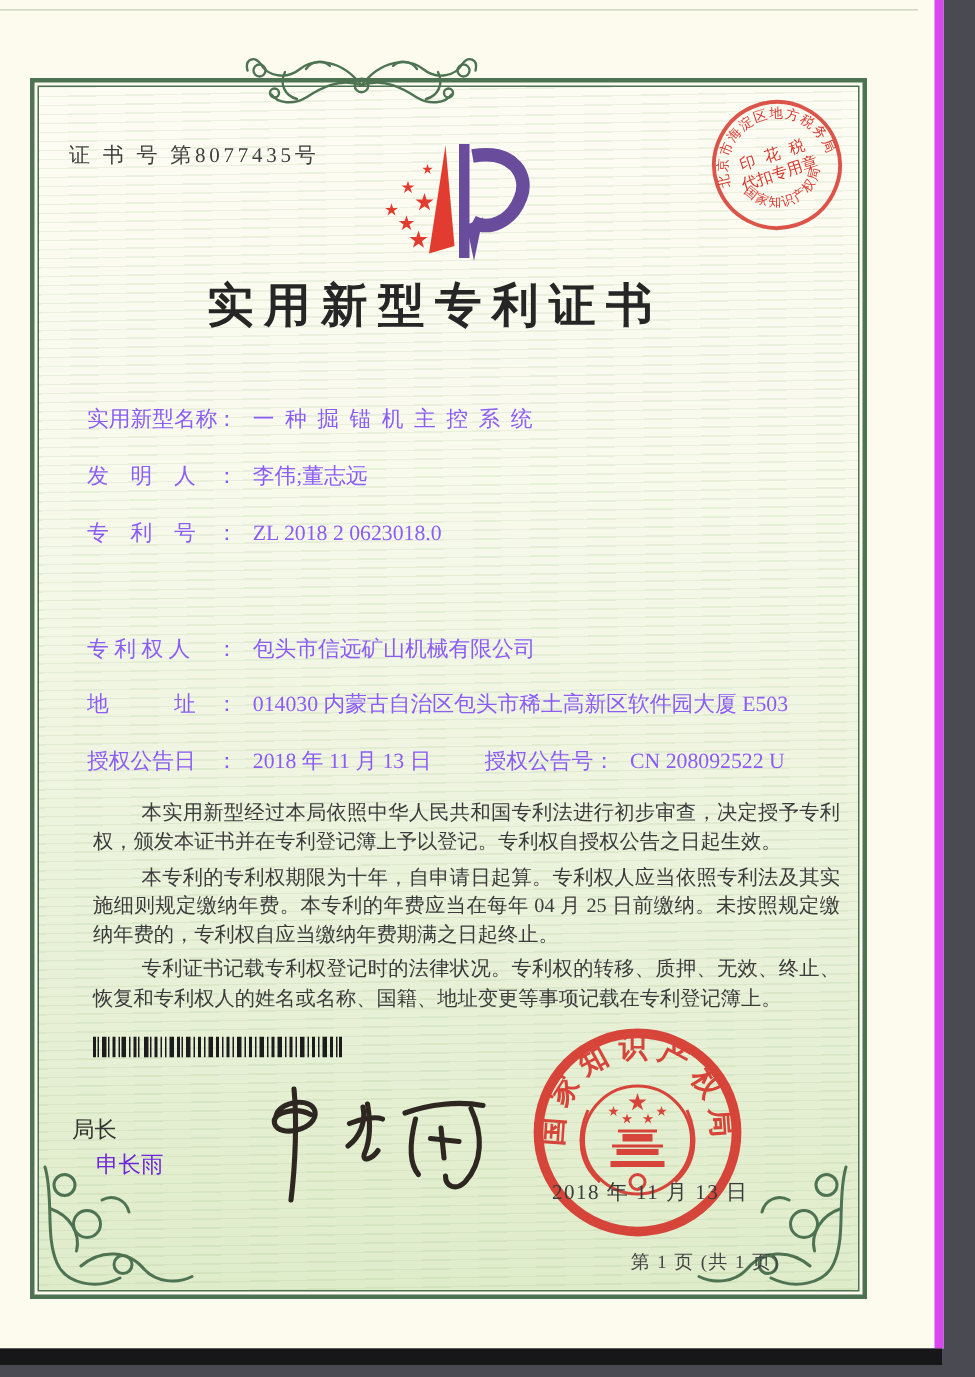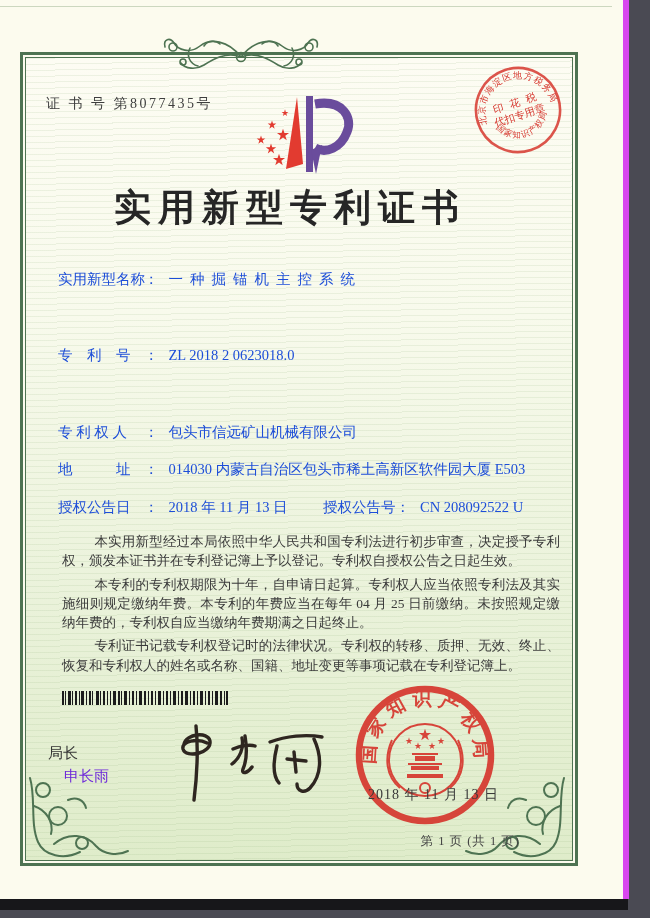--- a/index.html
+++ b/index.html
@@ -39,7 +39,7 @@
   }
   .title{
     position:absolute;left:60px;top:183px;width:460px;text-align:center;
-    font-size:37px;font-weight:bold;letter-spacing:7px;color:#262626;
+    font-size:31px;font-weight:bold;letter-spacing:7px;color:#262626;
   }
   .row{position:absolute;left:58px;font-size:14.5px;color:#1d4ed8;white-space:nowrap;}
   .row .lbl{display:inline-block;width:86px;}

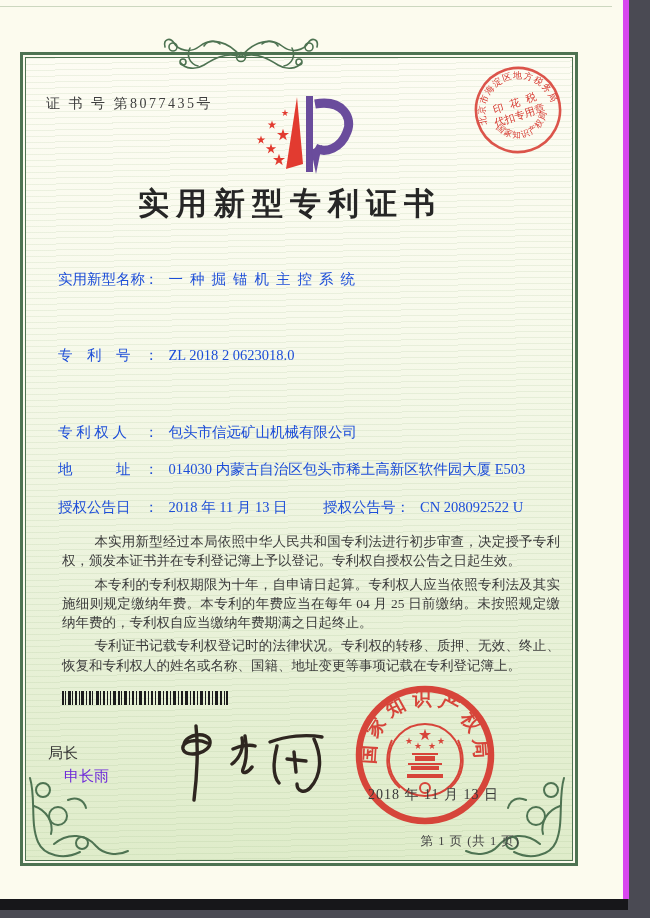--- a/index.html
+++ b/index.html
@@ -41,7 +41,7 @@
     position:absolute;left:60px;top:183px;width:460px;text-align:center;
     font-size:31px;font-weight:bold;letter-spacing:7px;color:#262626;
   }
-  .row{position:absolute;left:58px;font-size:14.5px;color:#1d4ed8;white-space:nowrap;}
+  .row{position:absolute;left:58px;font-size:14.5px;color:#8b5cf6;white-space:nowrap;}
   .row .lbl{display:inline-block;width:86px;}
   .row .colon{display:inline-block;}
   .row .val{margin-left:10px;}

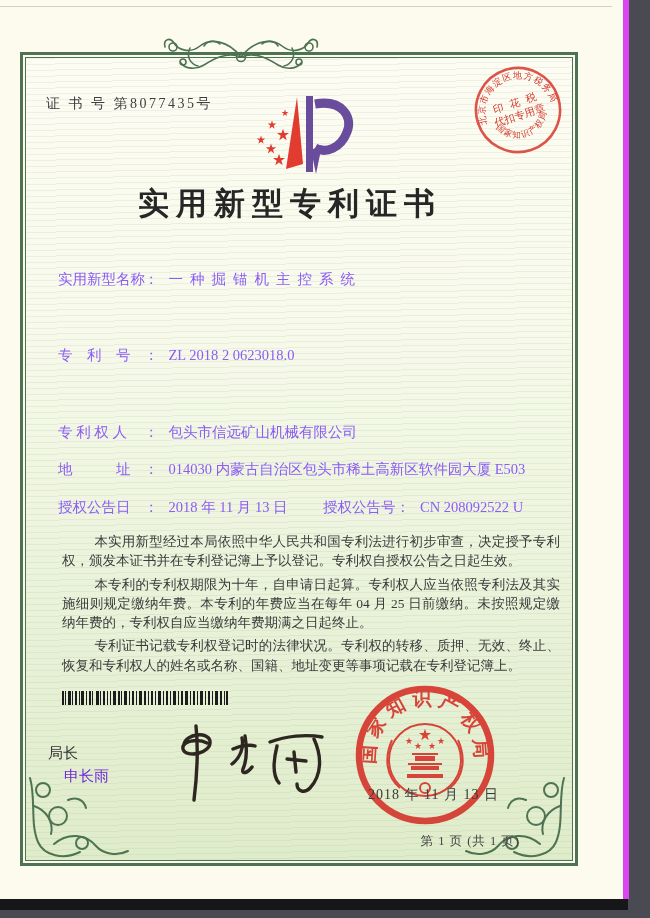--- a/index.html
+++ b/index.html
@@ -165,6 +165,9 @@
 
     <div class="row r1">
       <span class="lbl">实用新型名称</span><span class="colon">：</span><span class="val">一种掘锚机主控系统</span>
+    </div>
+    <div class="row r2">
+      <span class="lbl">发　明　人</span><span class="colon">：</span><span class="val">李伟;董志远</span>
     </div>
     <div class="row r3">
       <span class="lbl">专　利　号</span><span class="colon">：</span><span class="val">ZL 2018 2 0623018.0</span>

